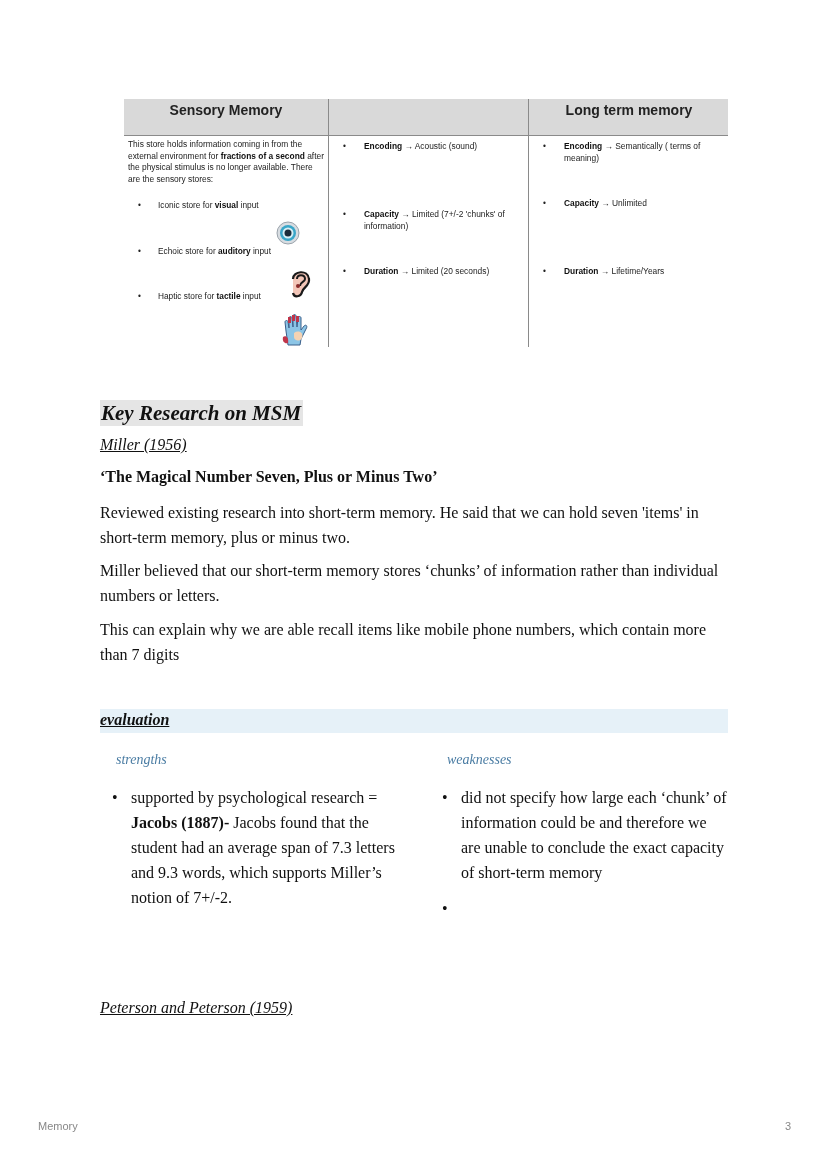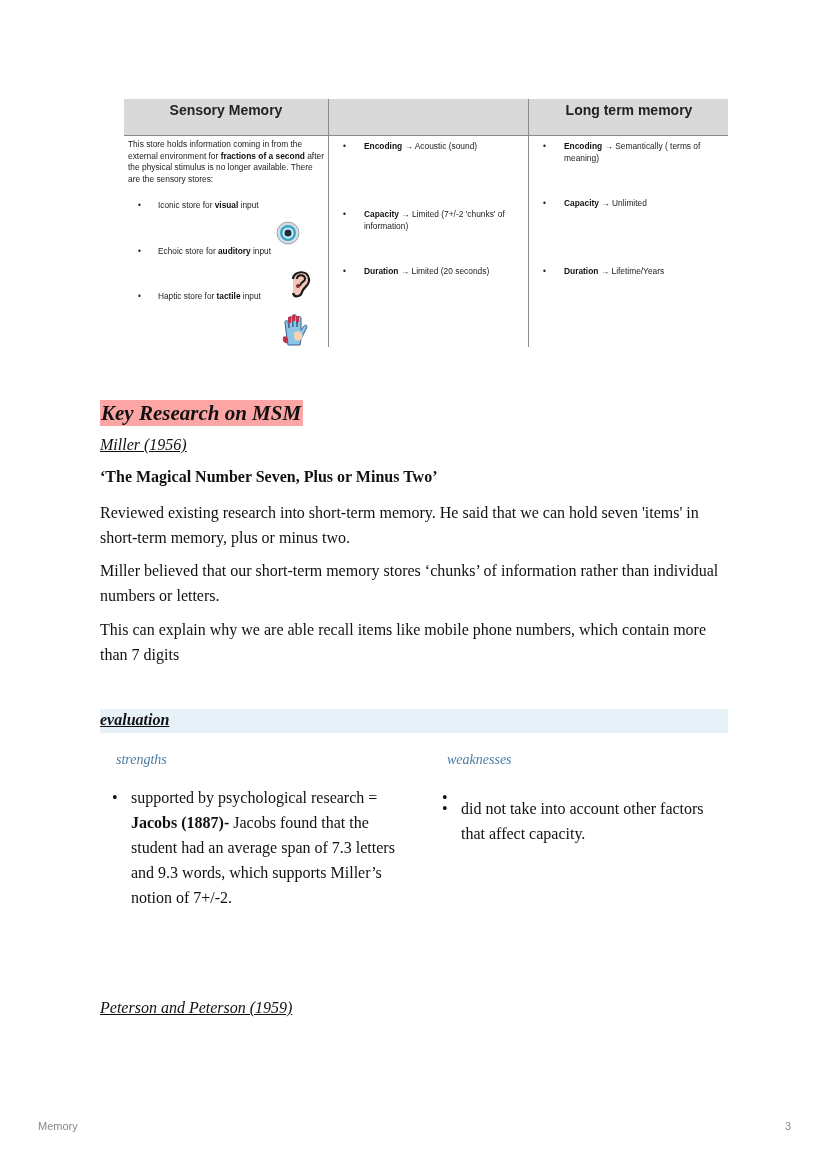--- a/index.html
+++ b/index.html
@@ -25,7 +25,7 @@
   .b-item .txt { display: block; padding-left: 21px; }
 
   
-  .h-key { position: absolute; left: 100px; top: 400px; padding: 0 2px 0 1px; background: #fca5a5; font-family: "Liberation Serif", serif; font-style: italic; font-weight: bold; font-size: 21px; line-height: 26px; color: #111; }
+  .h-key { position: absolute; left: 100px; top: 400px; padding: 0 2px 0 1px; background: #e5e5e5; font-family: "Liberation Serif", serif; font-style: italic; font-weight: bold; font-size: 21px; line-height: 26px; color: #111; }
   .sub-ul { position: absolute; font-style: italic; text-decoration: underline; font-size: 16px; color: #111; }
   .p-bold { position: absolute; left: 100px; top: 468px; font-weight: bold; font-size: 16px; }
   .para { position: absolute; left: 100px; width: 635px; font-size: 16px; line-height: 25px; }

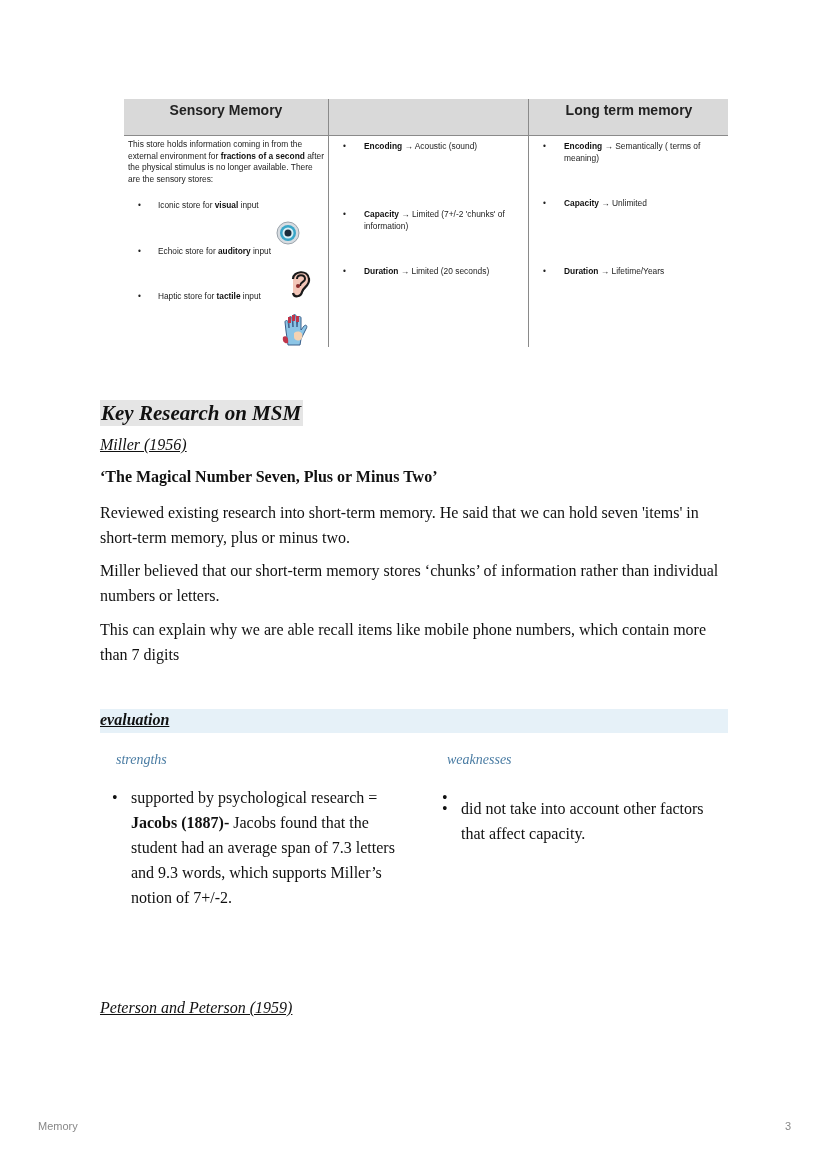--- a/index.html
+++ b/index.html
@@ -141,6 +141,7 @@
 <ul class="list" style="left:430px; top:785px; width:298px;">
   <li>
     <span class="bullet">•</span>
+    <span>did not specify how large each ‘chunk’ of information could be and therefore we are unable to conclude the exact capacity of short-term memory</span>
   </li>
   <li>
     <span class="bullet">•</span>

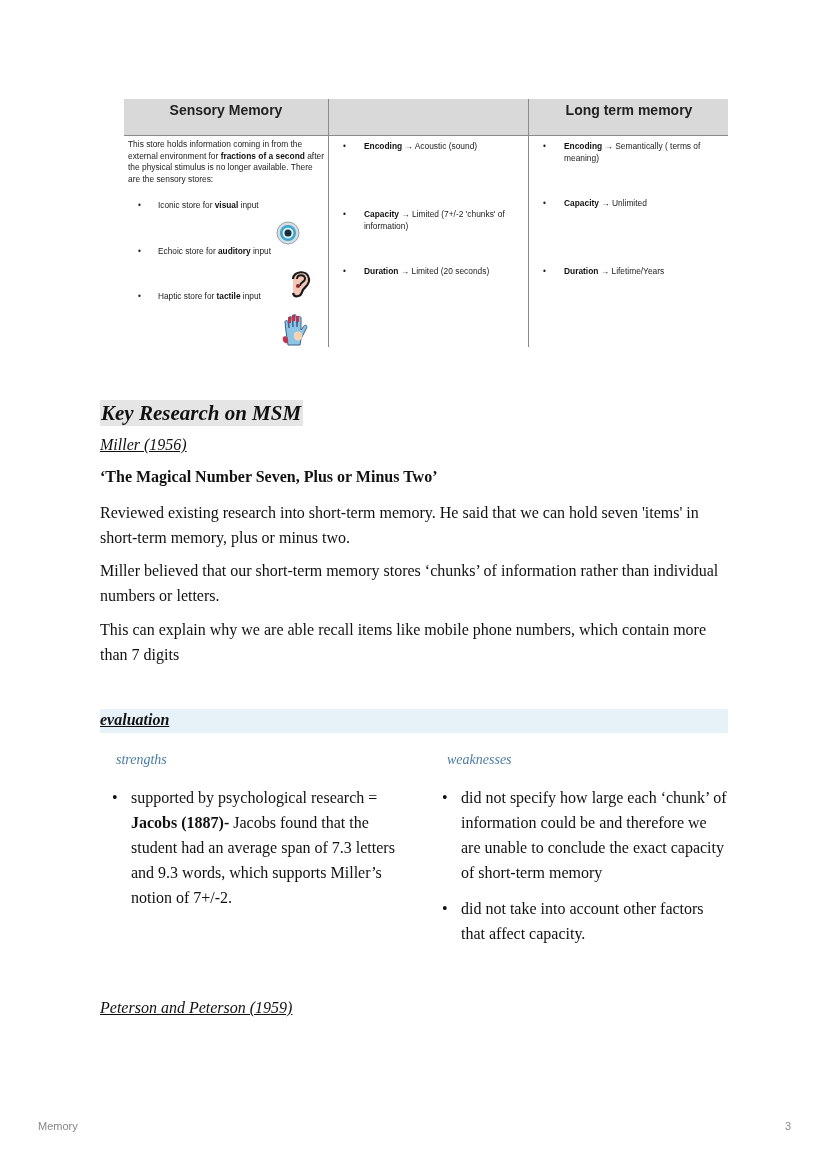--- a/index.html
+++ b/index.html
@@ -145,7 +145,6 @@
   </li>
   <li>
     <span class="bullet">•</span>
-    <span>did not take into account other factors that affect capacity.</span>
   </li>
 </ul>
 

